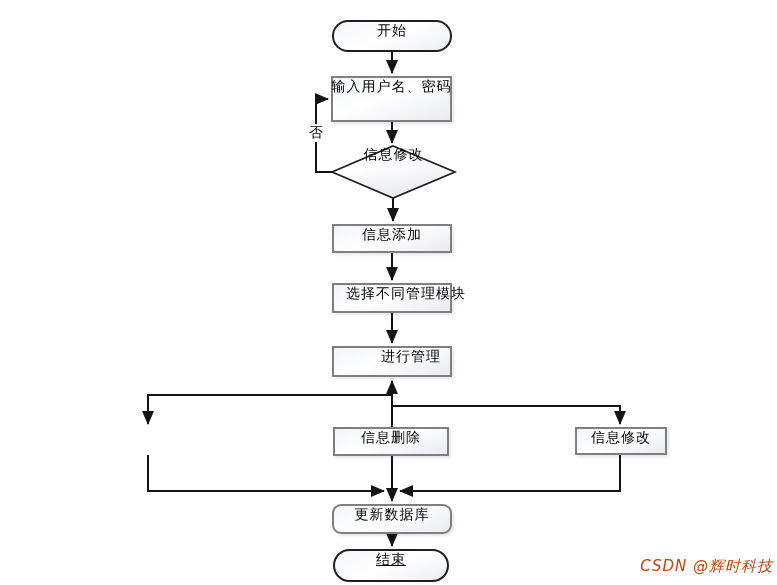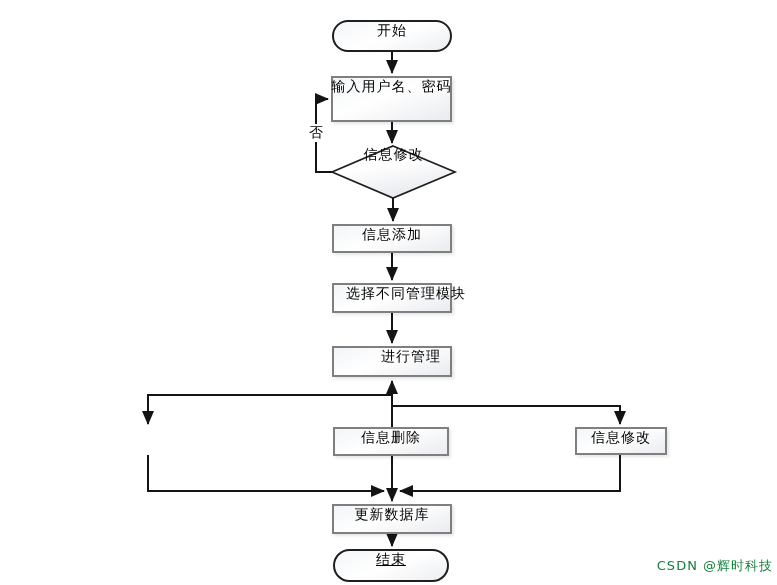--- a/index.html
+++ b/index.html
@@ -149,7 +149,7 @@
     <span>信息修改</span>
   </div>
 
-  <div class="node rect" style="left:332px; top:504px; width:120px; height:30px;">
+  <div class="node rect" style="left:332px; top:504px; width:120px; height:30px;border-radius:9px;">
     <span>更新数据库</span>
   </div>
 

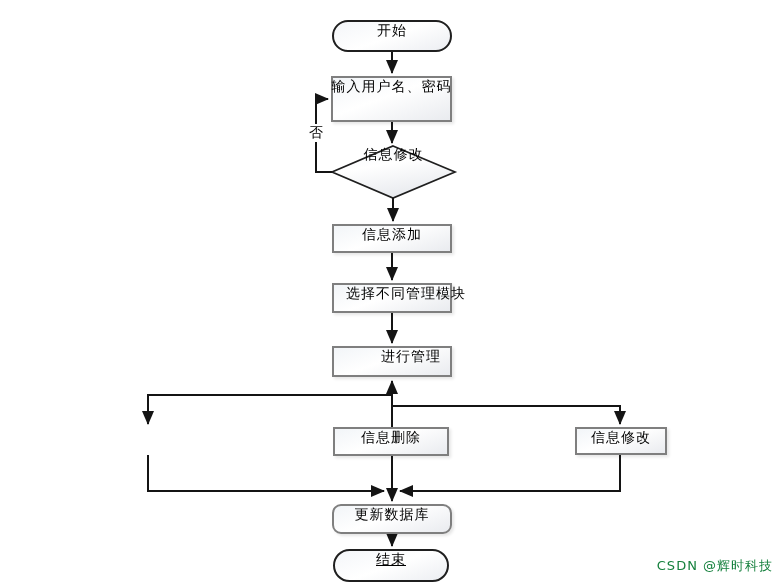--- a/index.html
+++ b/index.html
@@ -65,9 +65,10 @@
     z-index: 4;
     right: 4px;
     top: 557px;
-    font-size: 13px;
-    color: #15803d;
+    font-size: 15px;
+    color: #c2410c;
     letter-spacing: 1px;
+    font-style: italic;
   }
 </style>
 </head>

